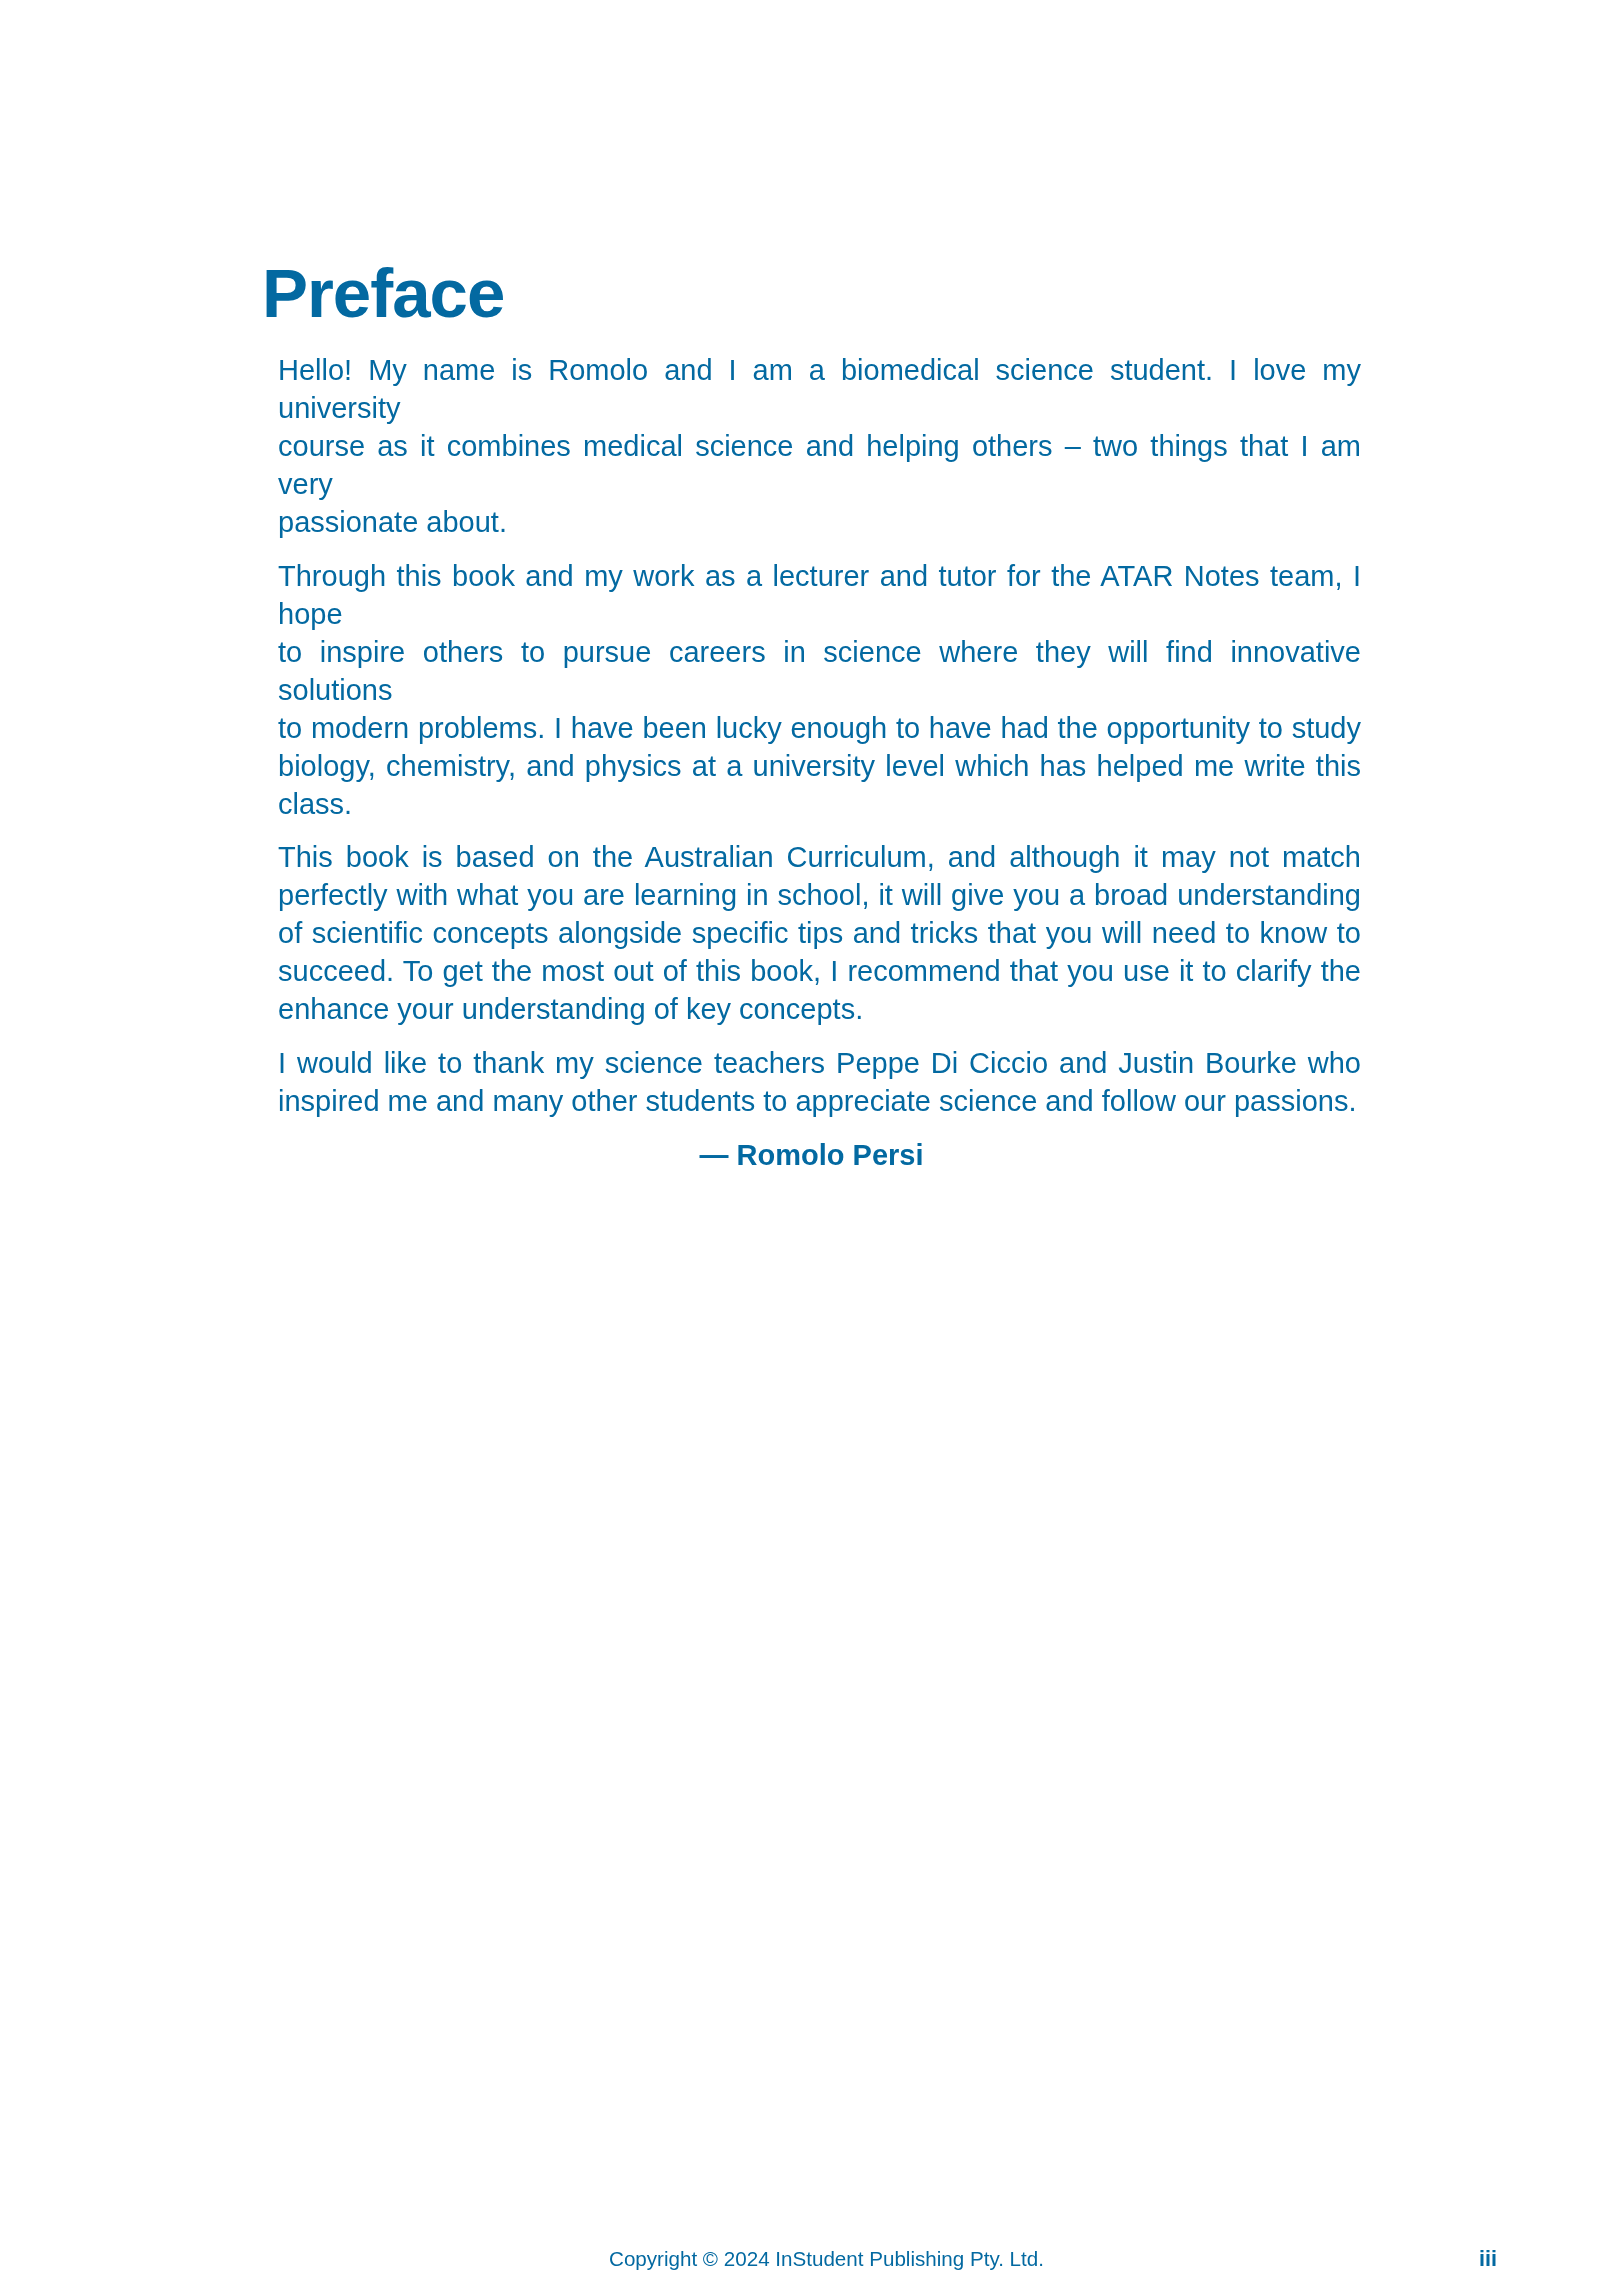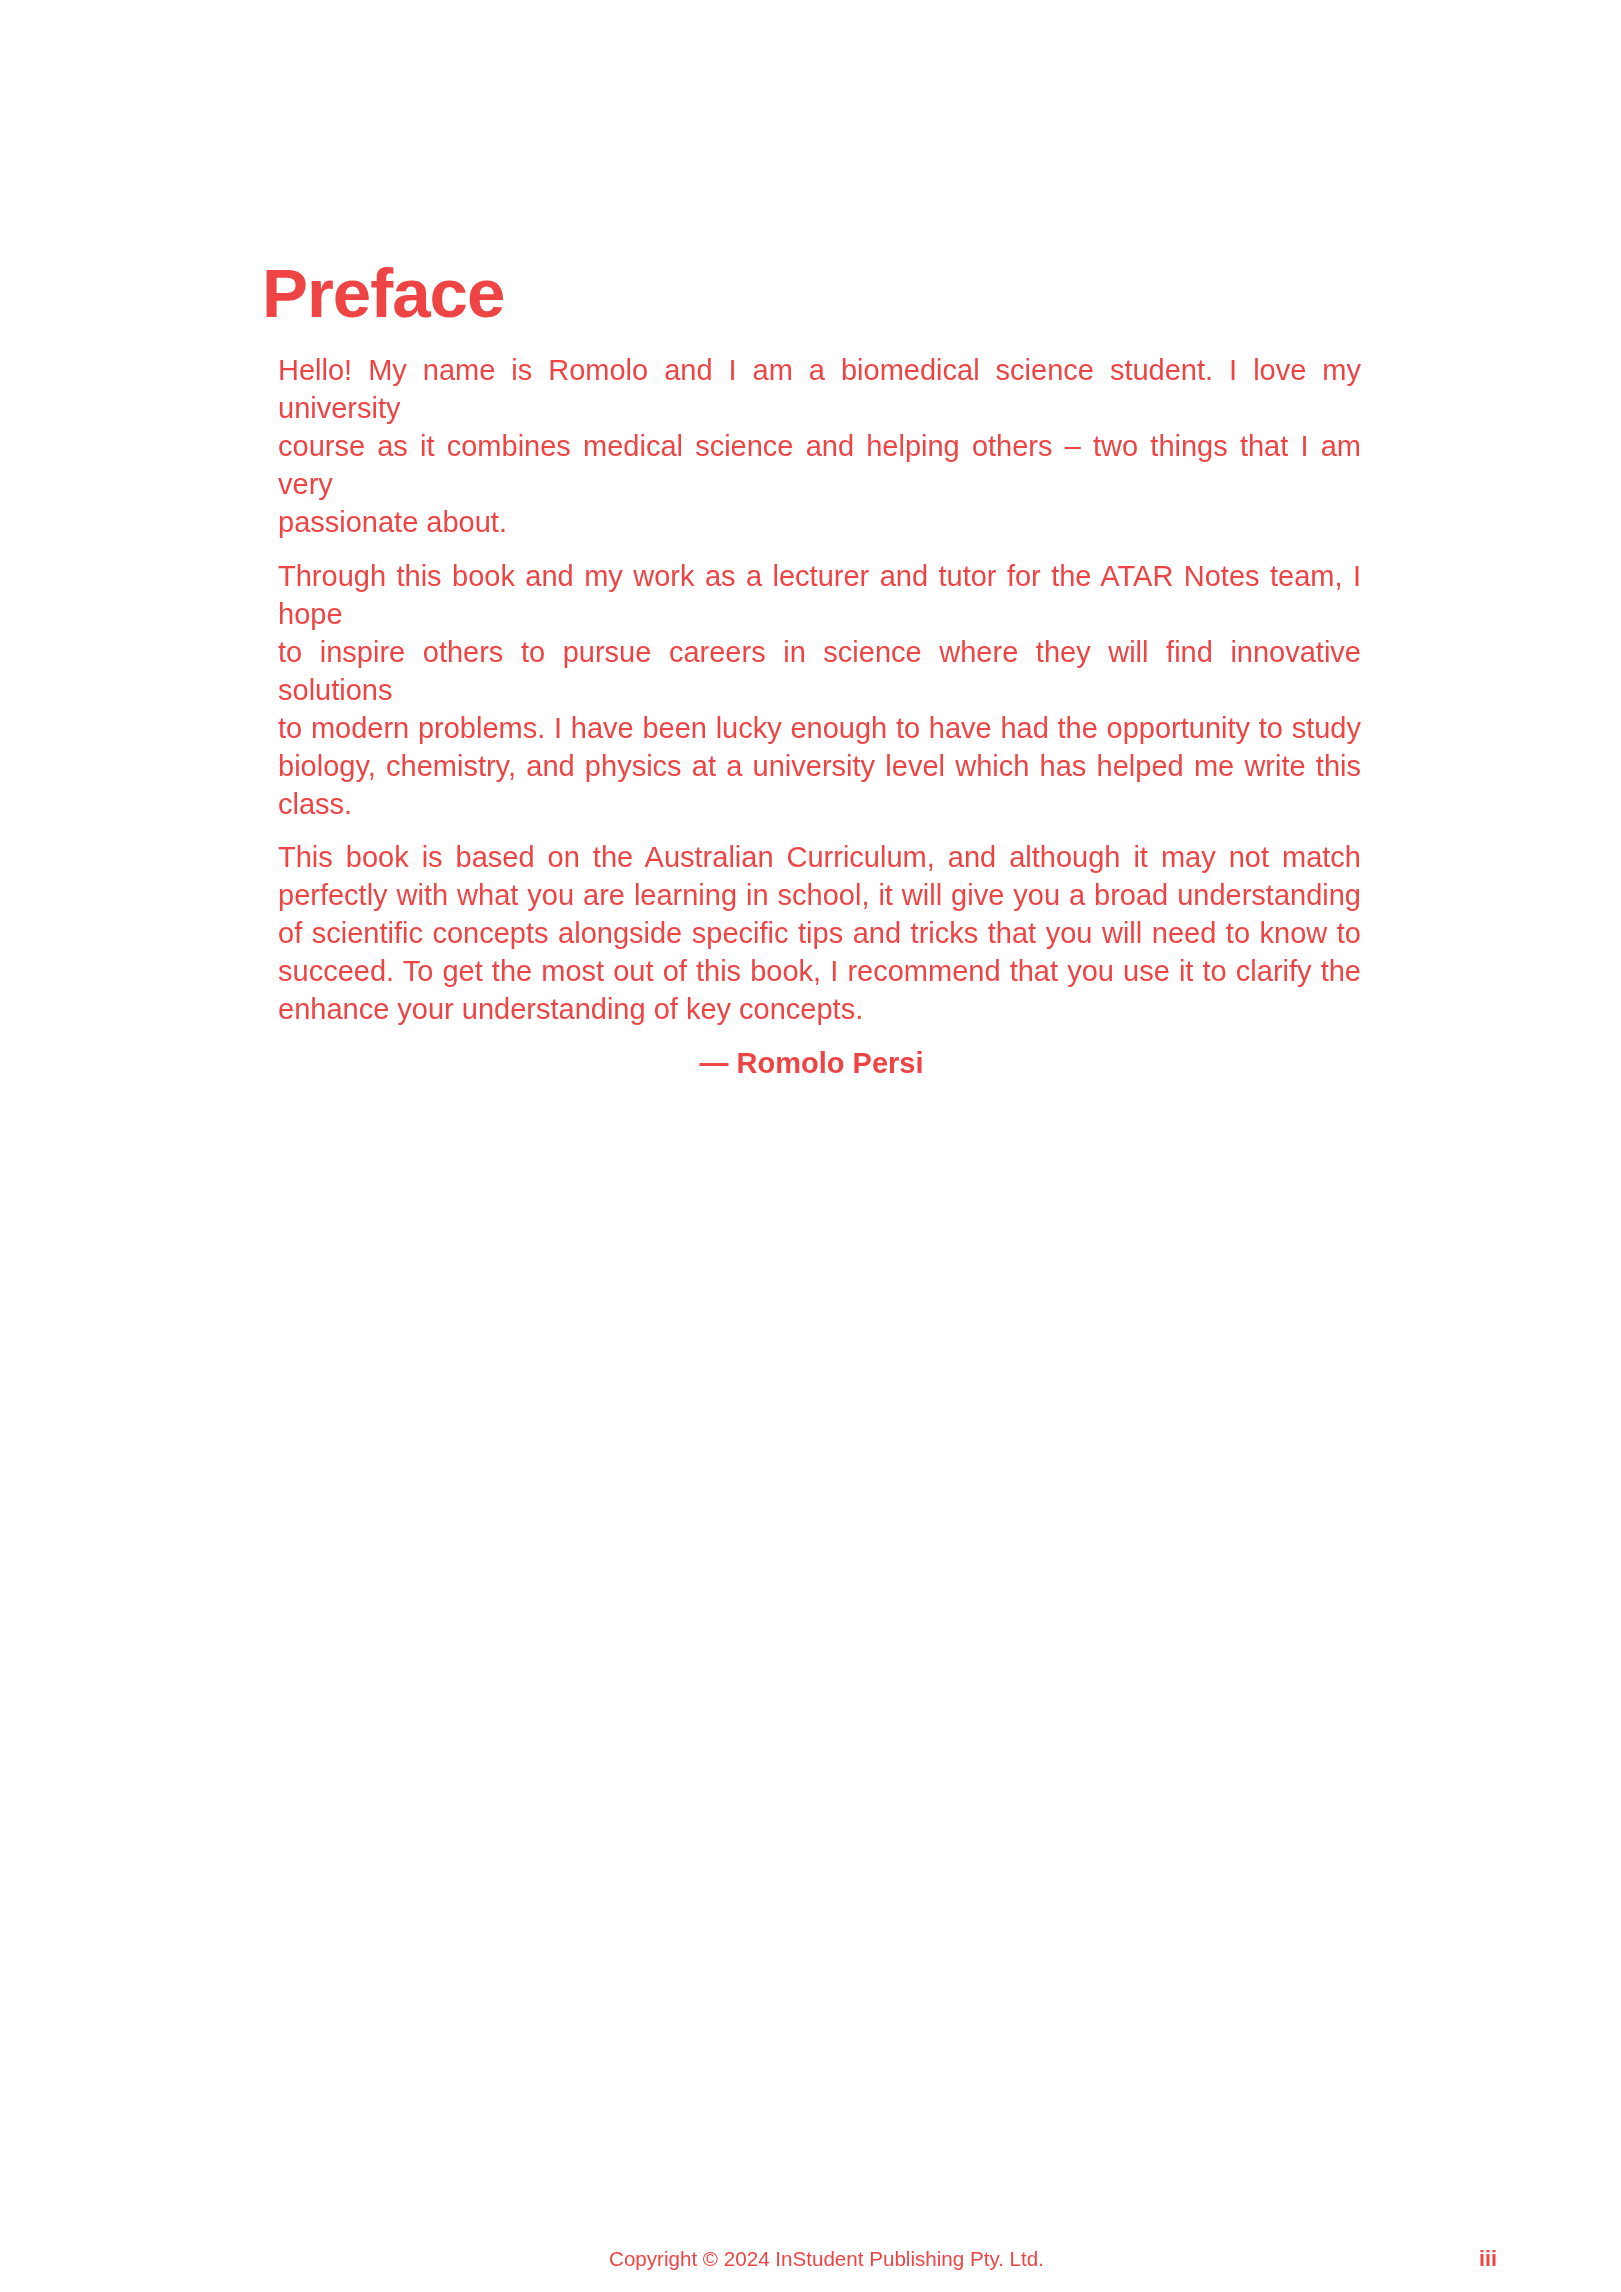--- a/index.html
+++ b/index.html
@@ -12,7 +12,7 @@
     width: 1621px;
     height: 2293px;
     background: #ffffff;
-    color: #ef4444;
+    color: #0369a1;
     font-family: "Liberation Sans", "DejaVu Sans", sans-serif;
     overflow: hidden;
   }

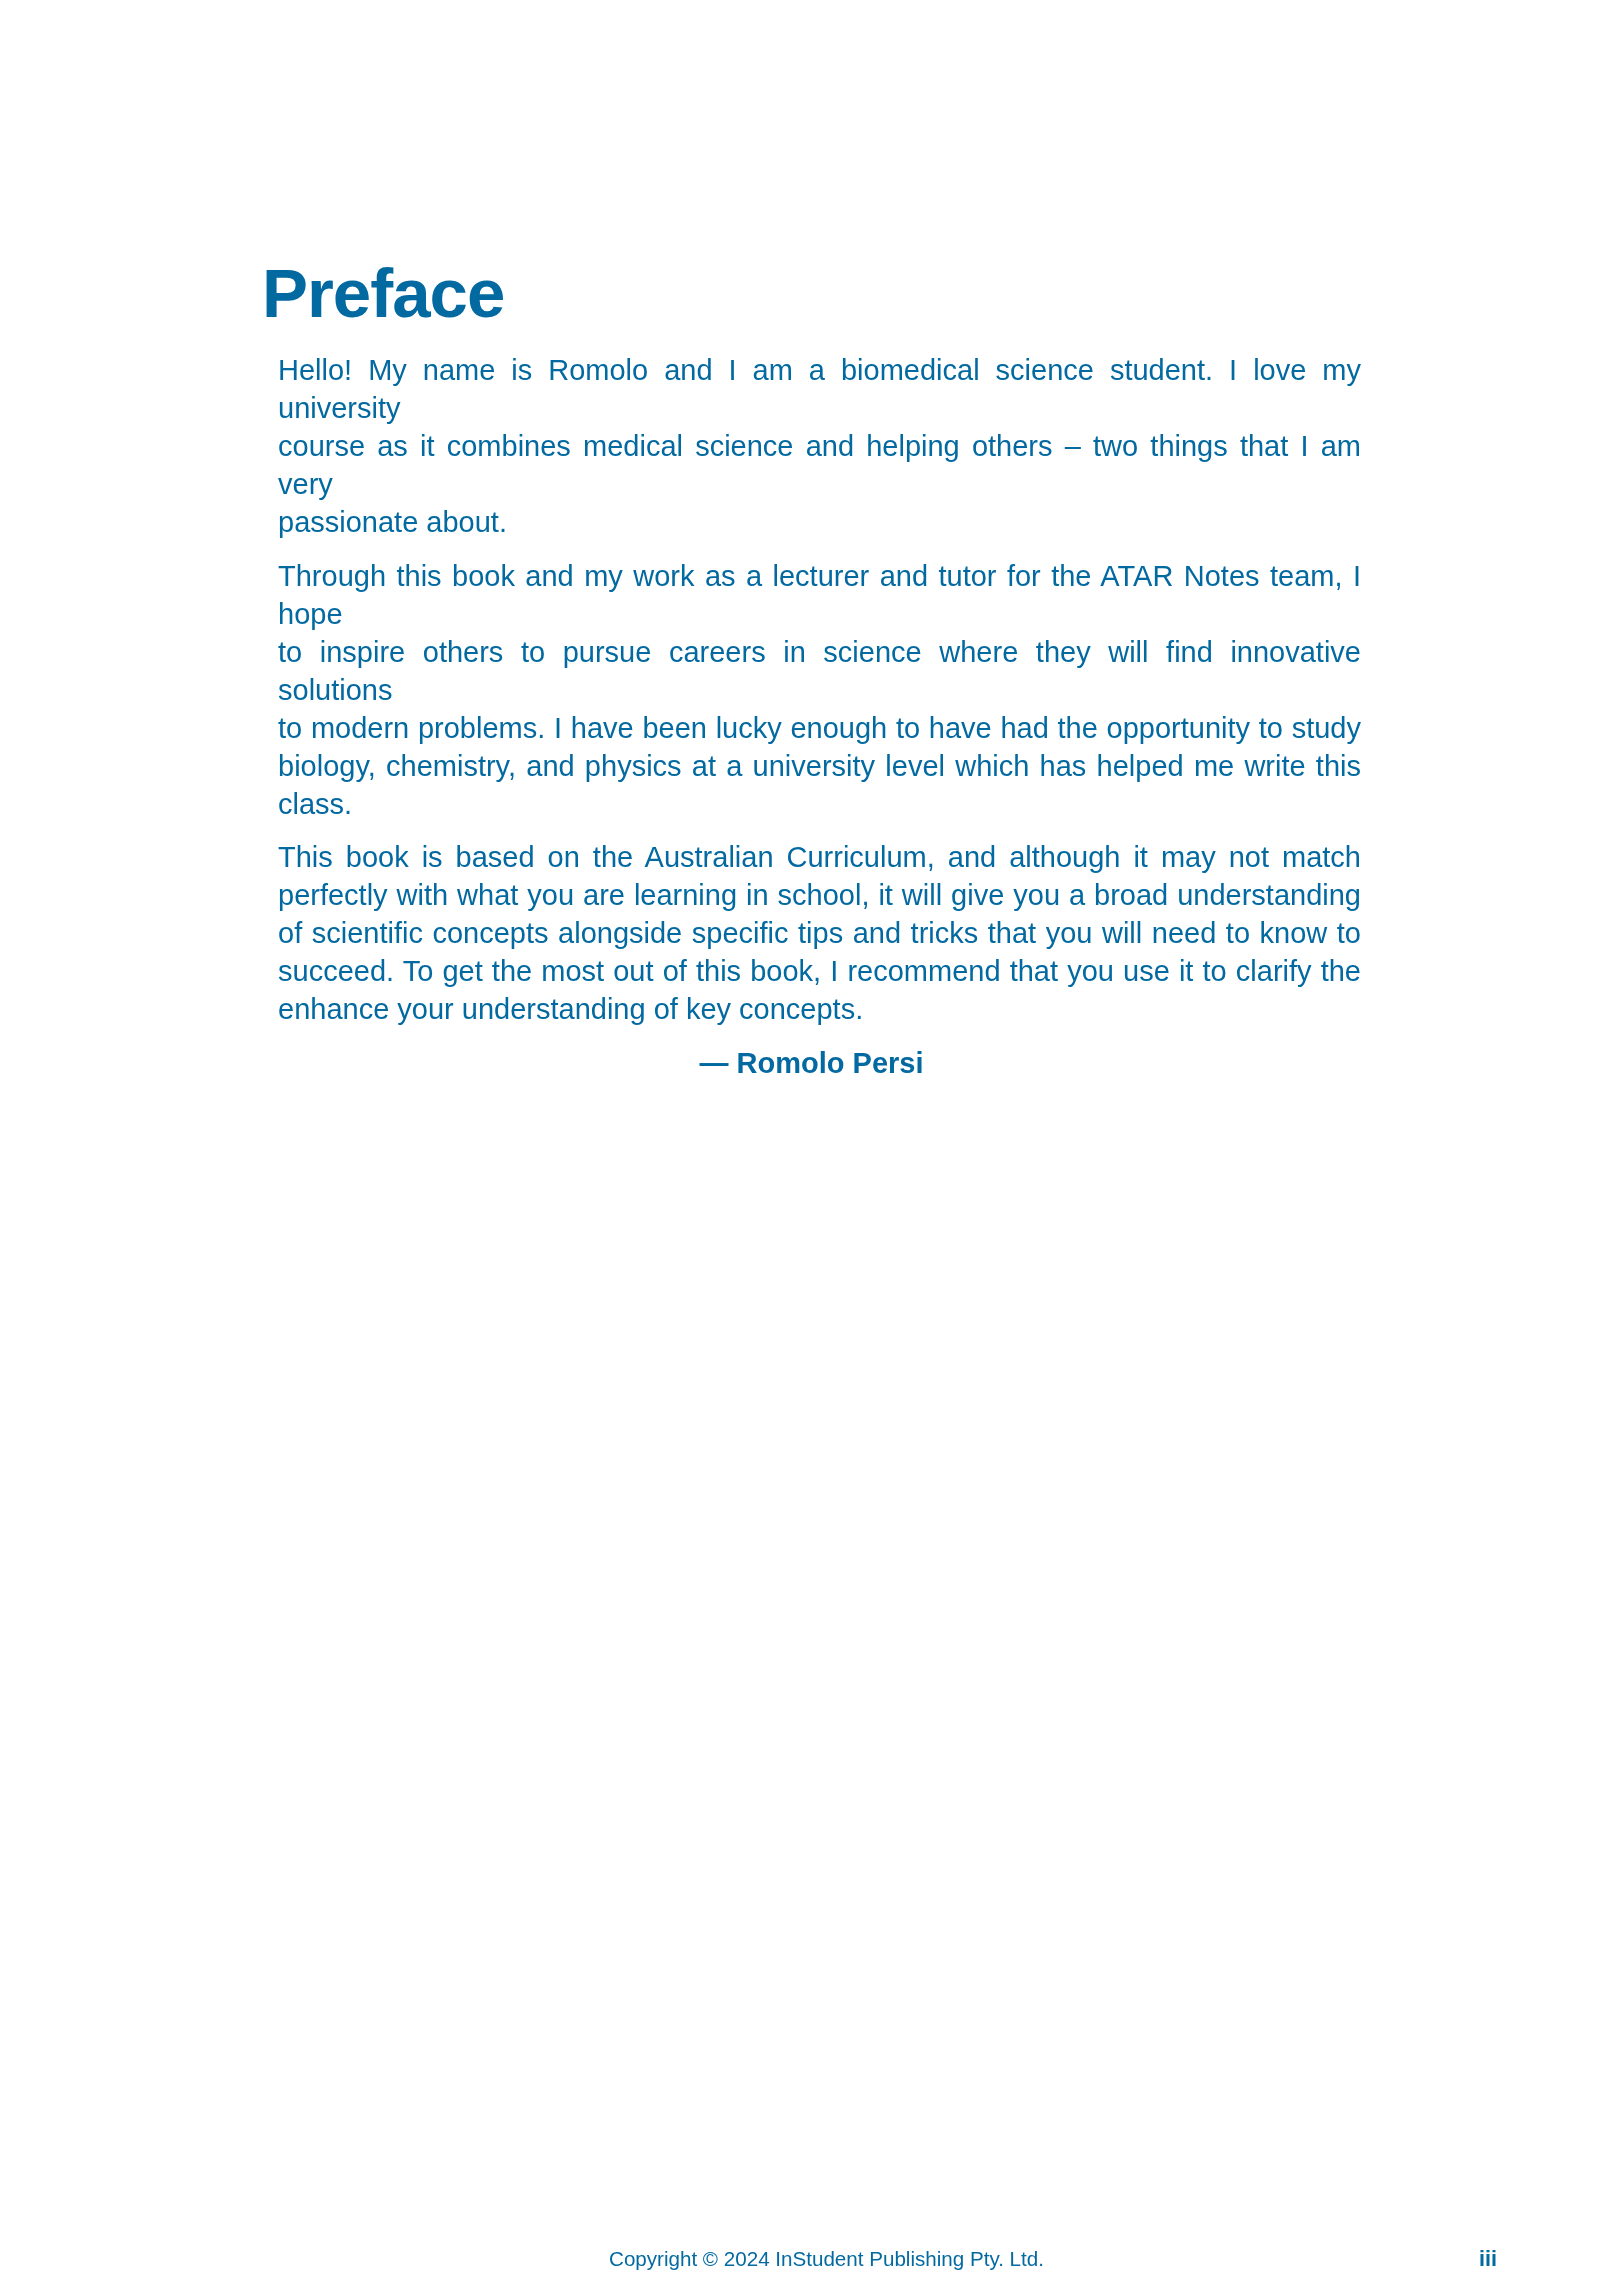--- a/index.html
+++ b/index.html
@@ -100,6 +100,10 @@
         <div class="line">succeed. To get the most out of this book, I recommend that you use it to clarify the</div>
         <div class="line last">enhance your understanding of key concepts.</div>
       </div>
+      <div class="paragraph">
+        <div class="line">I would like to thank my science teachers Peppe Di Ciccio and Justin Bourke who</div>
+        <div class="line last">inspired me and many other students to appreciate science and follow our passions.</div>
+      </div>
       <div class="signature" id="signature">— Romolo Persi</div>
   </div>
 

